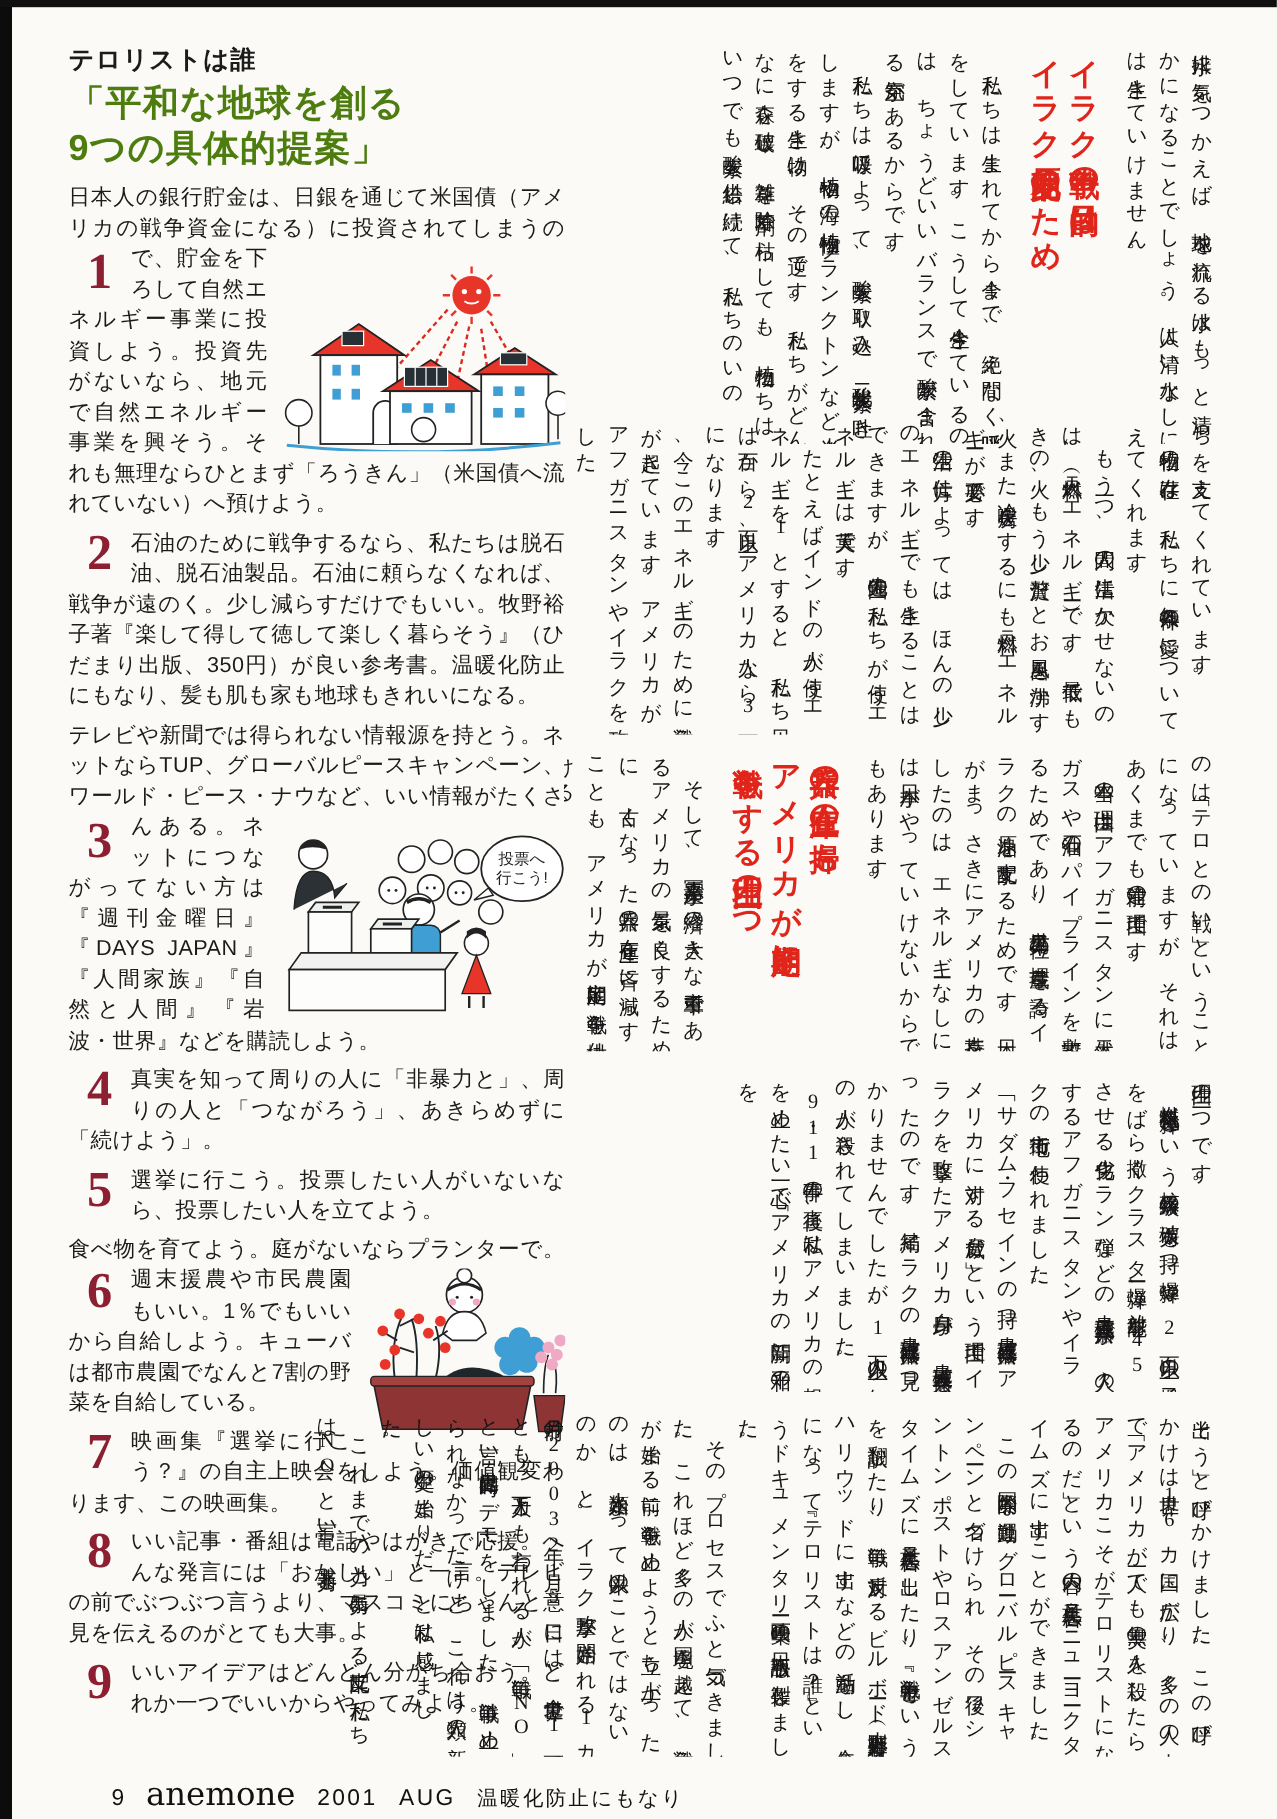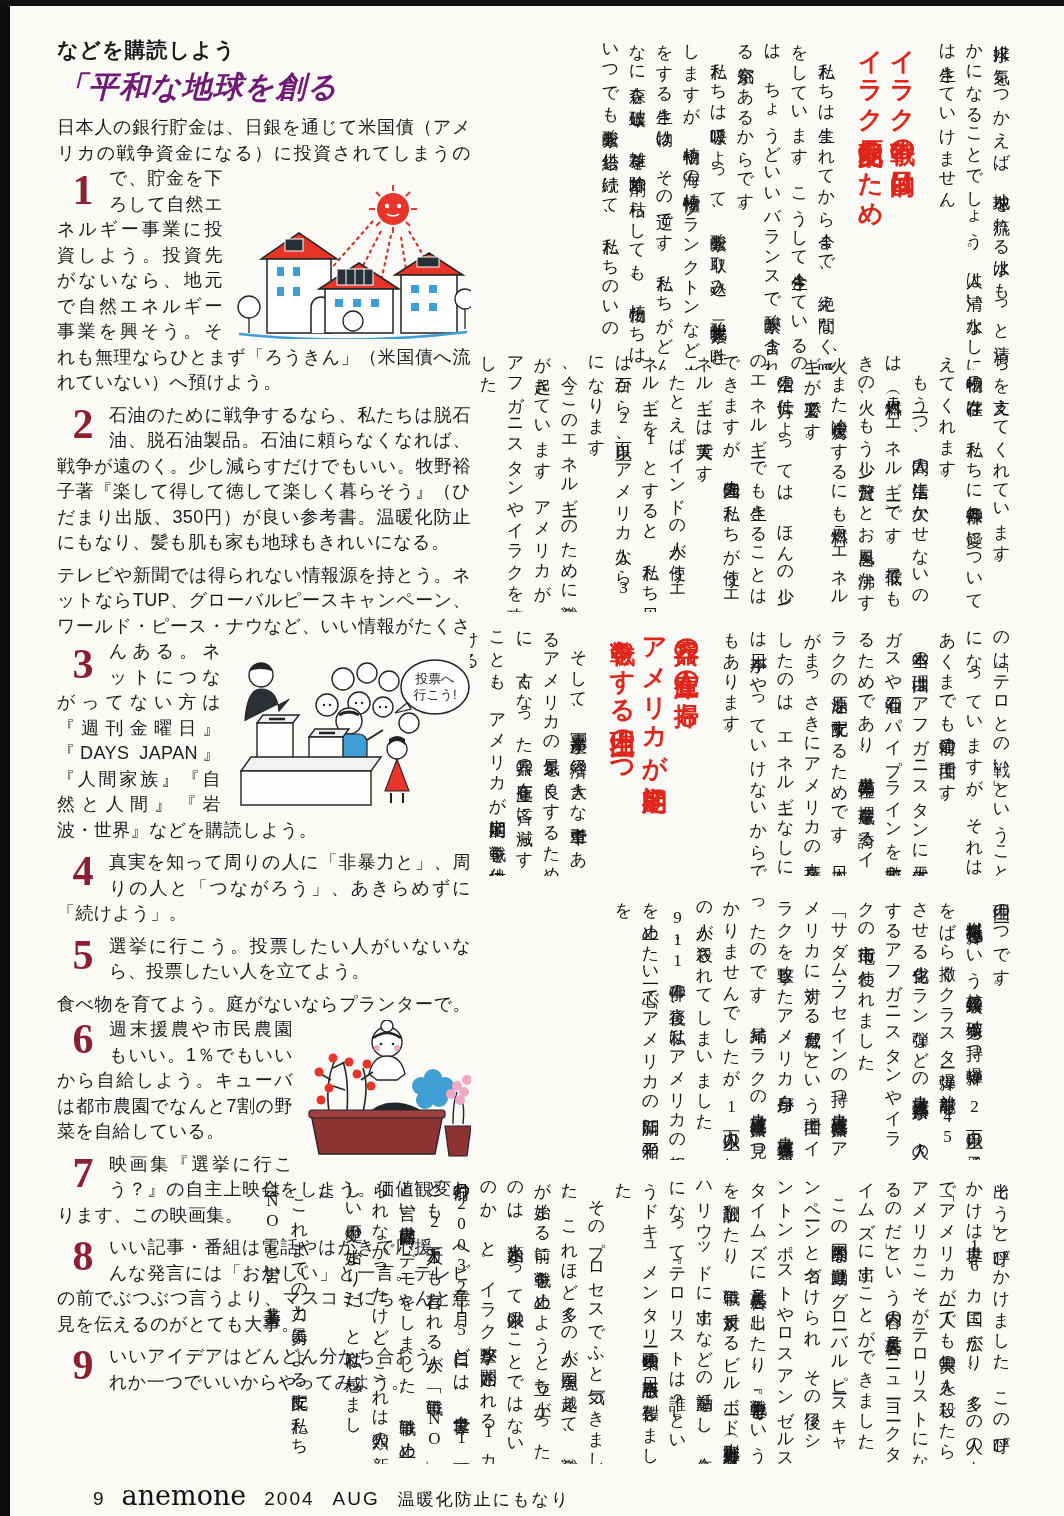--- a/index.html
+++ b/index.html
@@ -60,7 +60,7 @@
 <div class="edge-top"></div>
 
 <div class="left-col">
-  <div class="author-line">などを購読しよう</div>
+  <div class="author-line">テロリストは誰</div>
   <div class="main-title" style="color:#701a75;font-style:italic;">
     <span>「平和な地球を創る</span><br>
   </div>

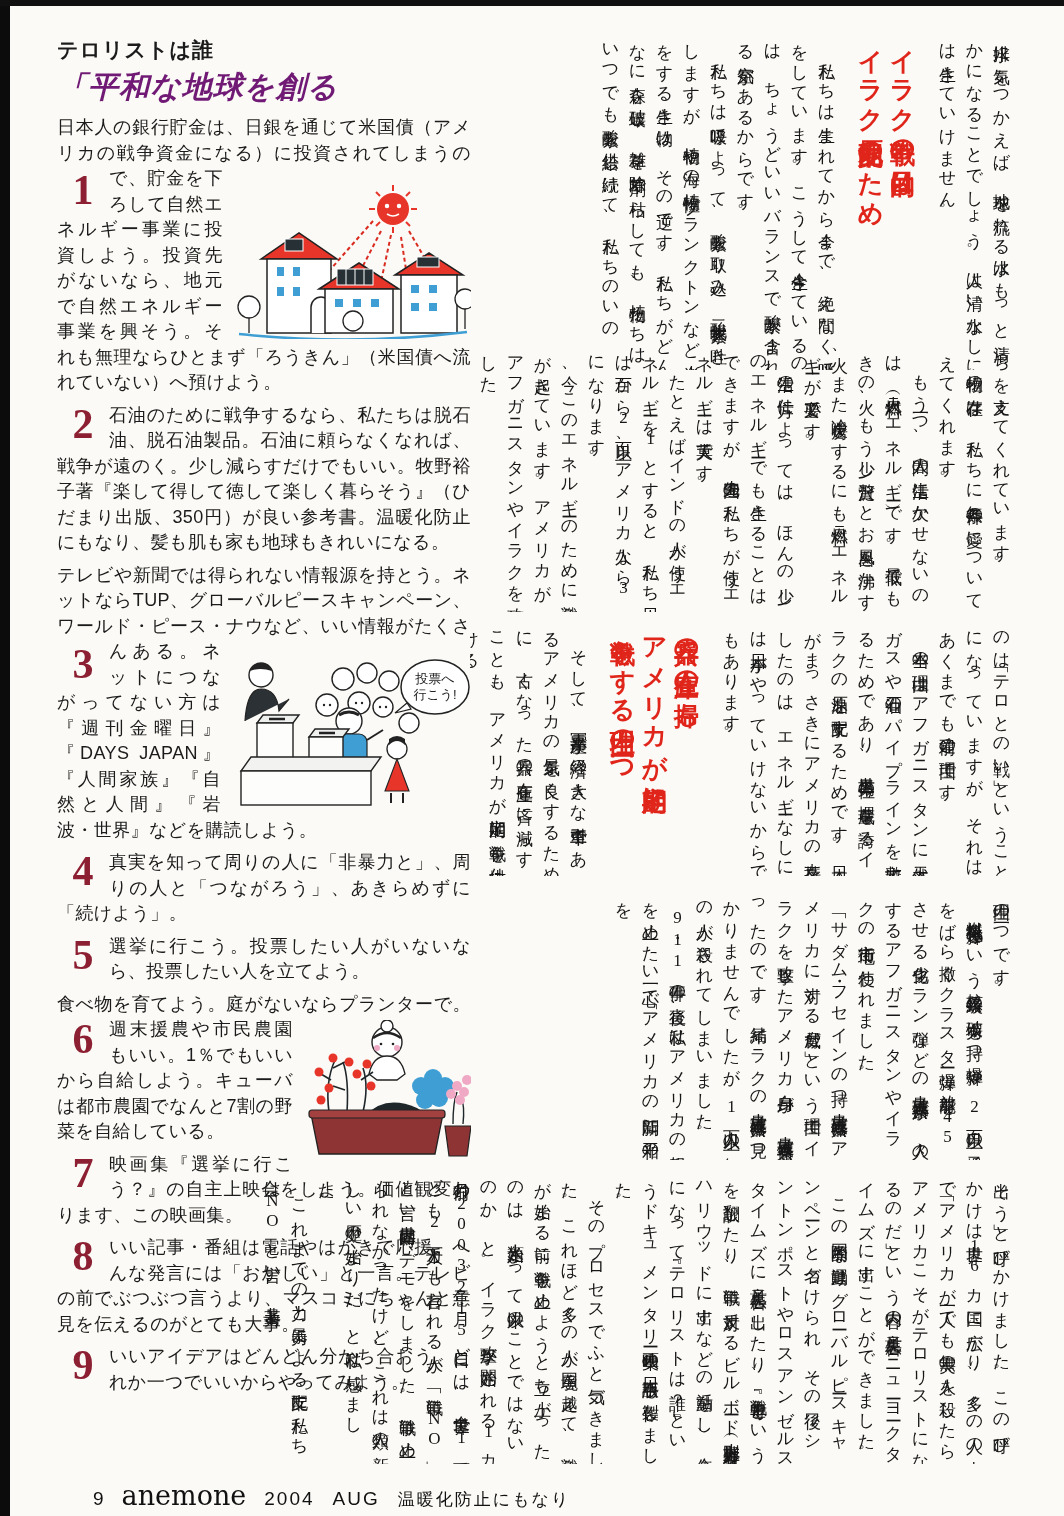--- a/index.html
+++ b/index.html
@@ -61,7 +61,7 @@
 
 <div class="left-col">
   <div class="author-line">テロリストは誰</div>
-  <div class="main-title" style="color:#701a75;font-style:italic;">
+  <div class="main-title" style="color:#4d7c0f;">
     <span>「平和な地球を創る</span><br>
   </div>
 

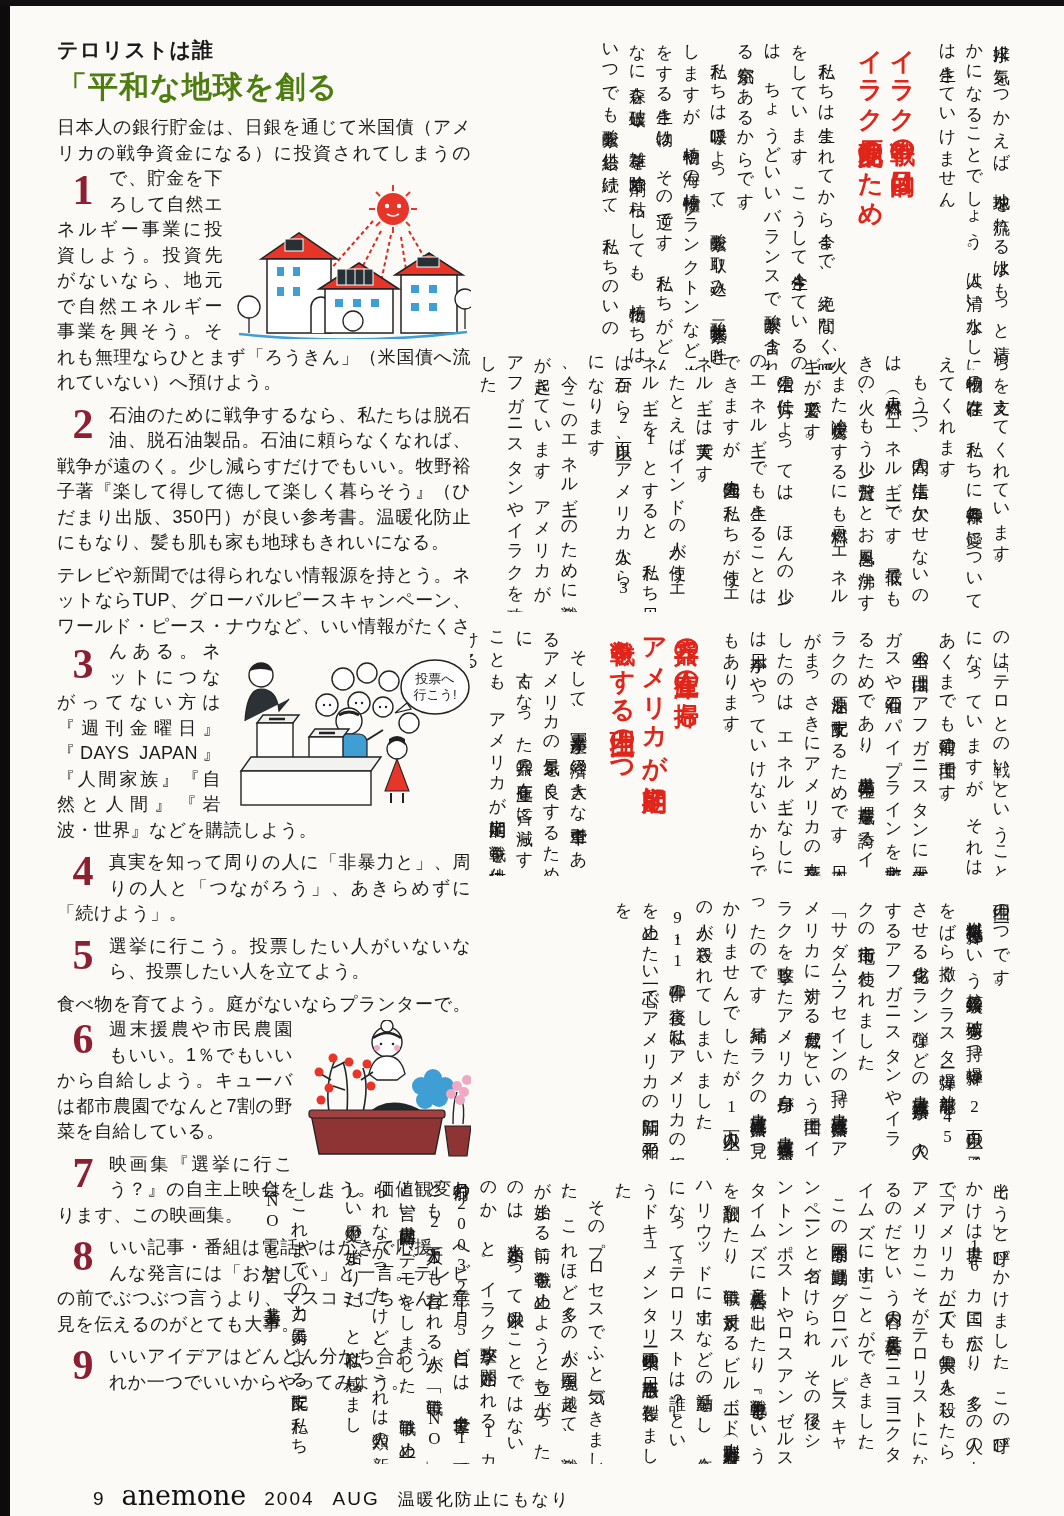--- a/index.html
+++ b/index.html
@@ -63,6 +63,7 @@
   <div class="author-line">テロリストは誰</div>
   <div class="main-title" style="color:#4d7c0f;">
     <span>「平和な地球を創る</span><br>
+    <span>9つの具体的提案」</span>
   </div>
 
   <div class="item">

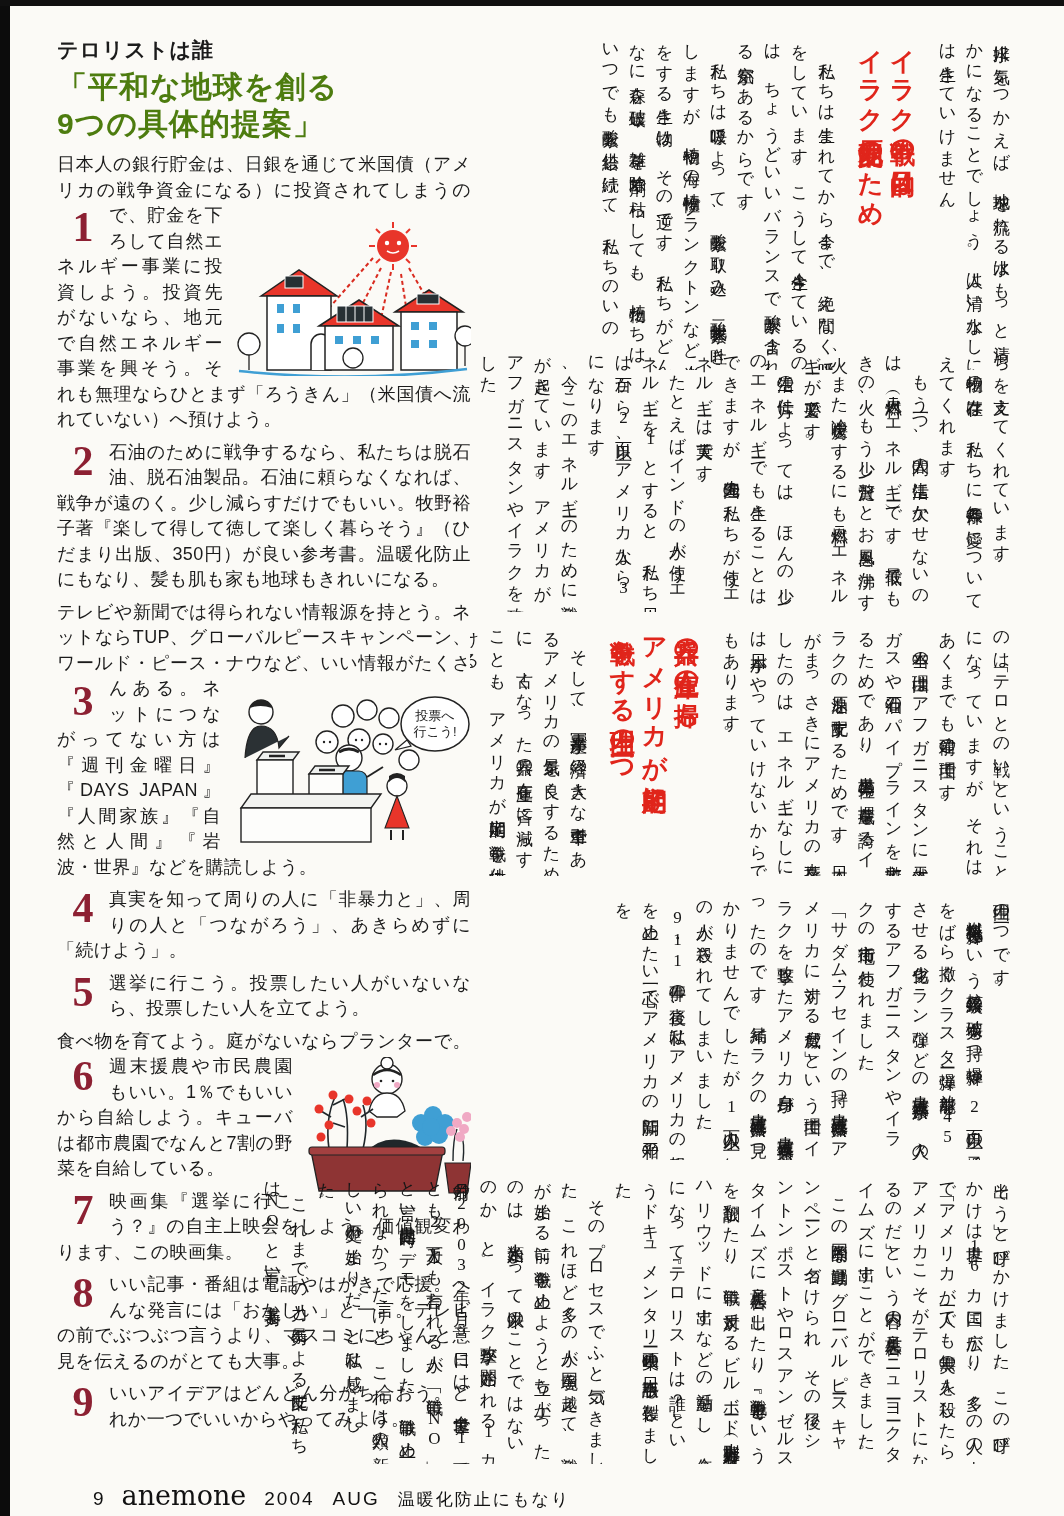--- a/index.html
+++ b/index.html
@@ -336,7 +336,7 @@
 <div class="footer">
   <span class="pg">9</span>
   <span class="logo">anemone</span>
-  <span class="yr">2004</span>
+  <span class="yr">2001</span>
   <span class="mo">AUG</span>
   <span class="tag">温暖化防止にもなり</span>
 </div>

